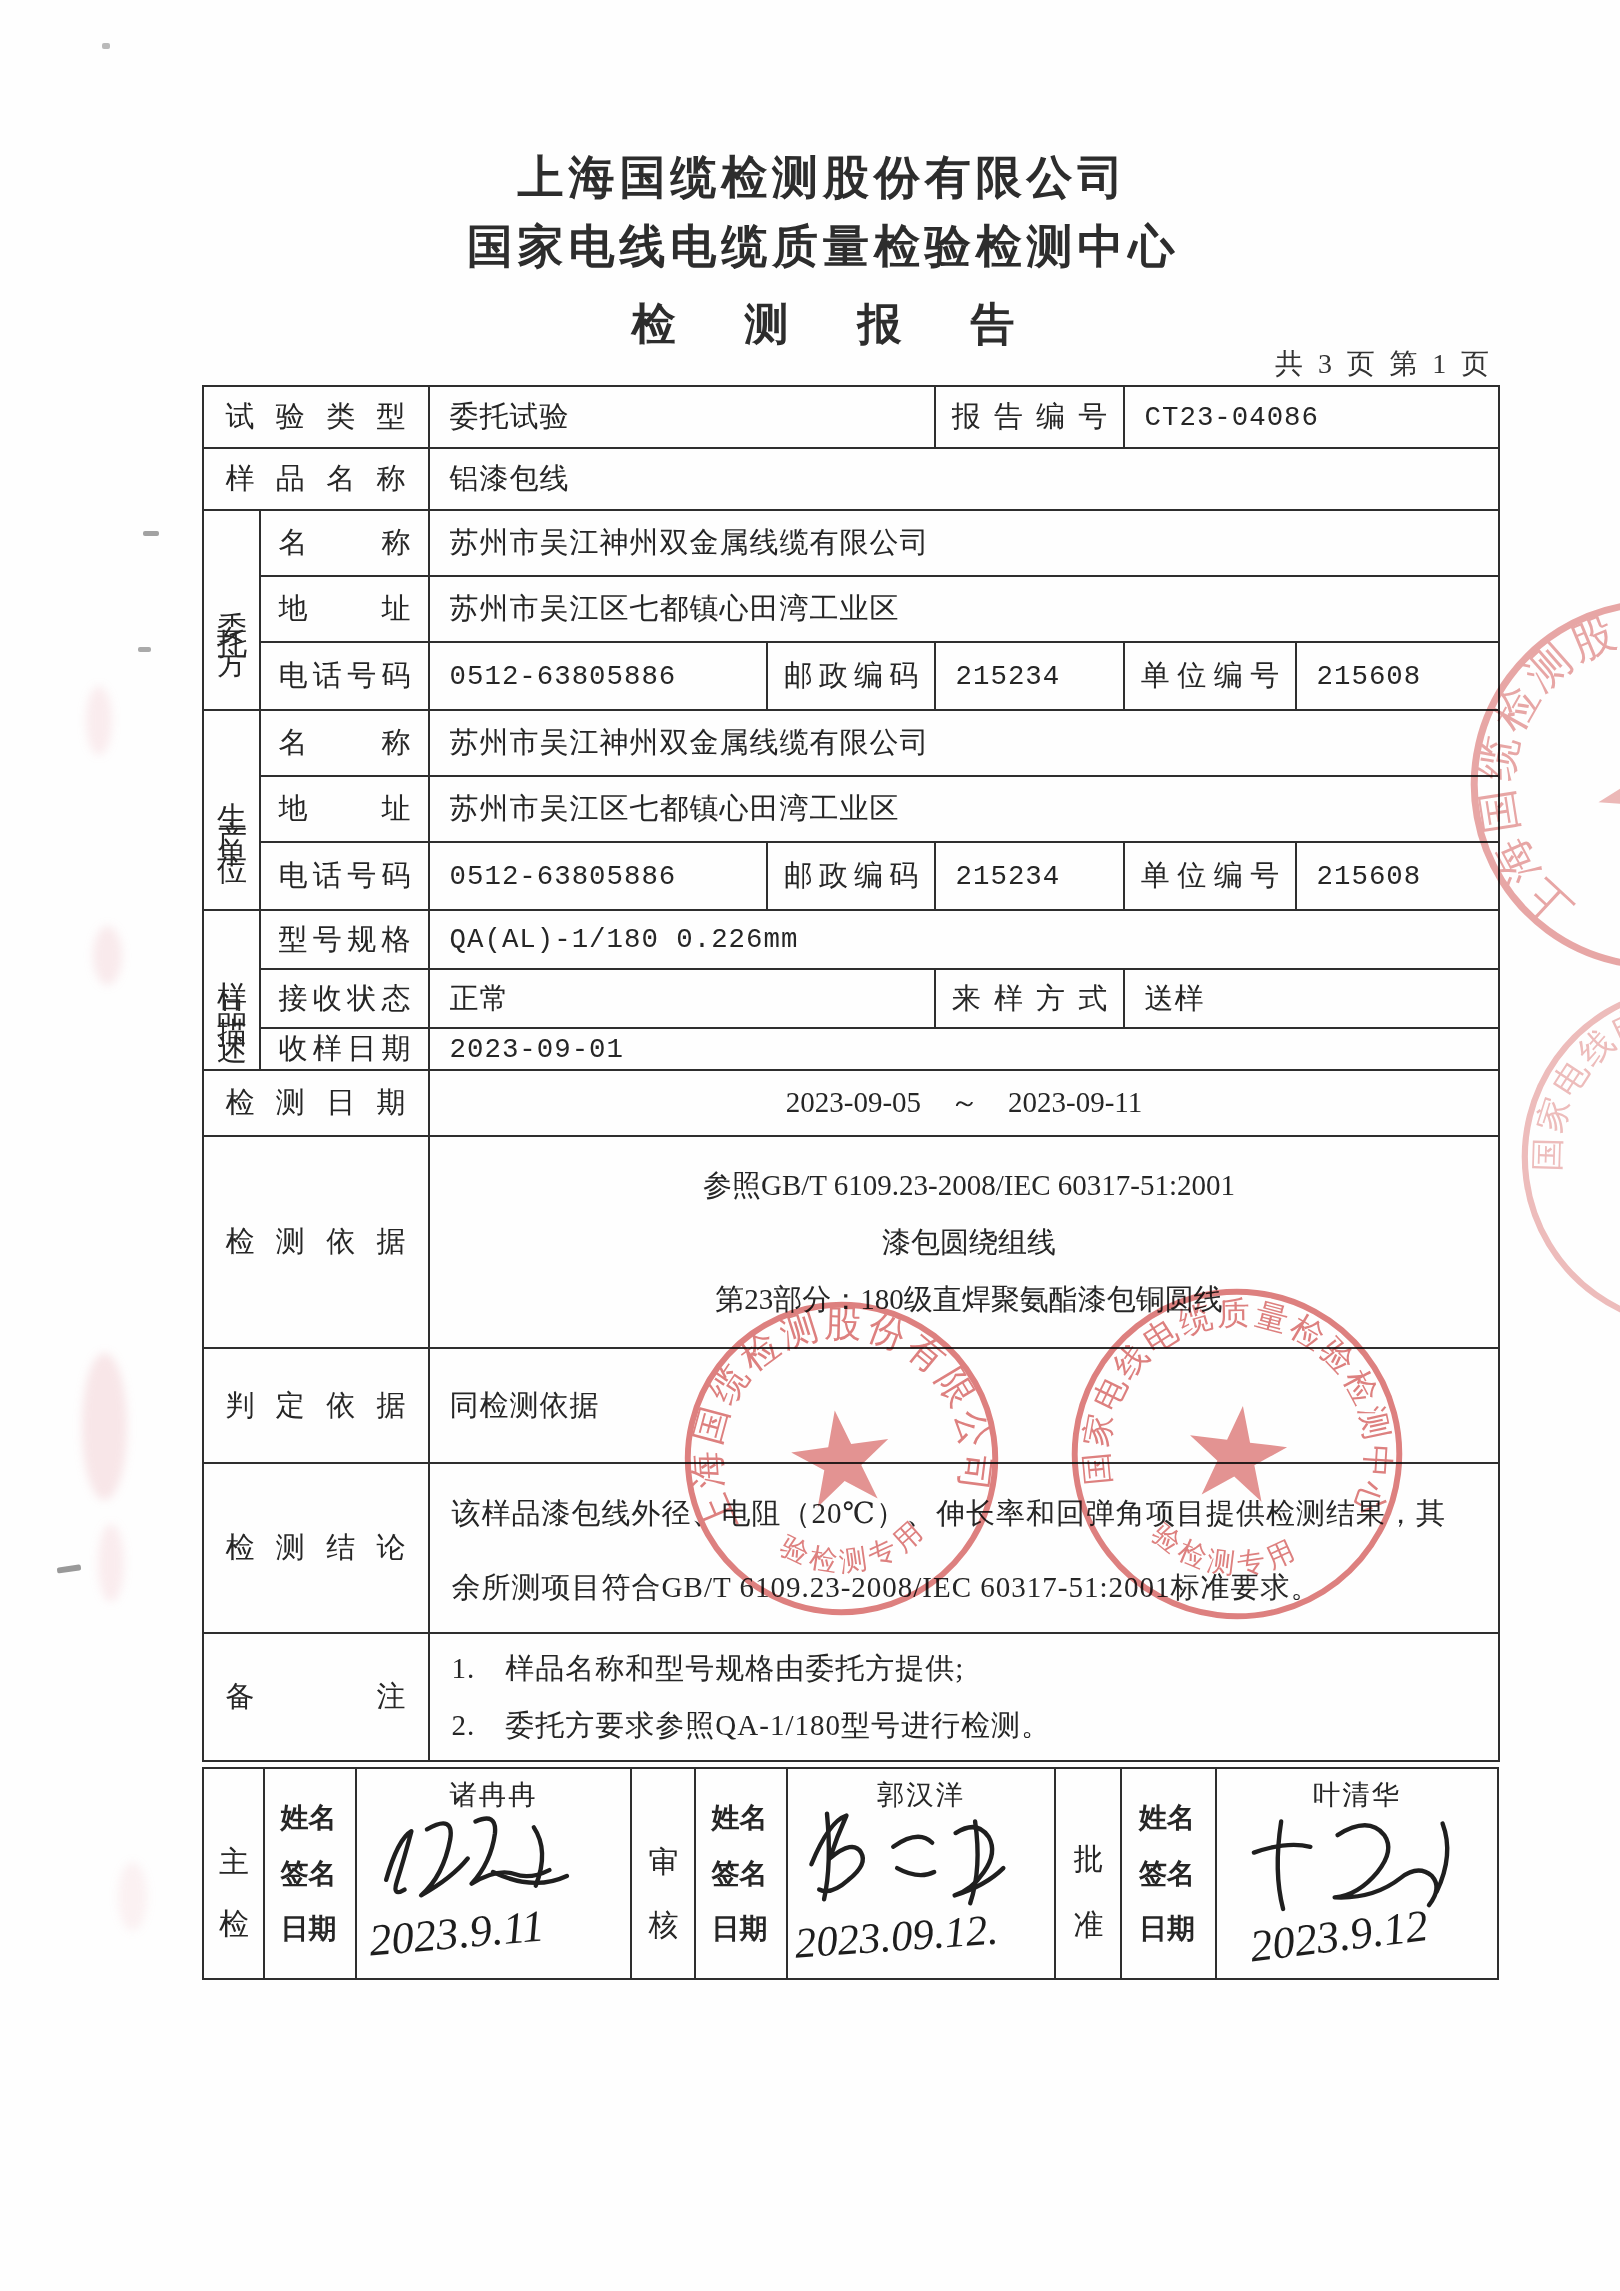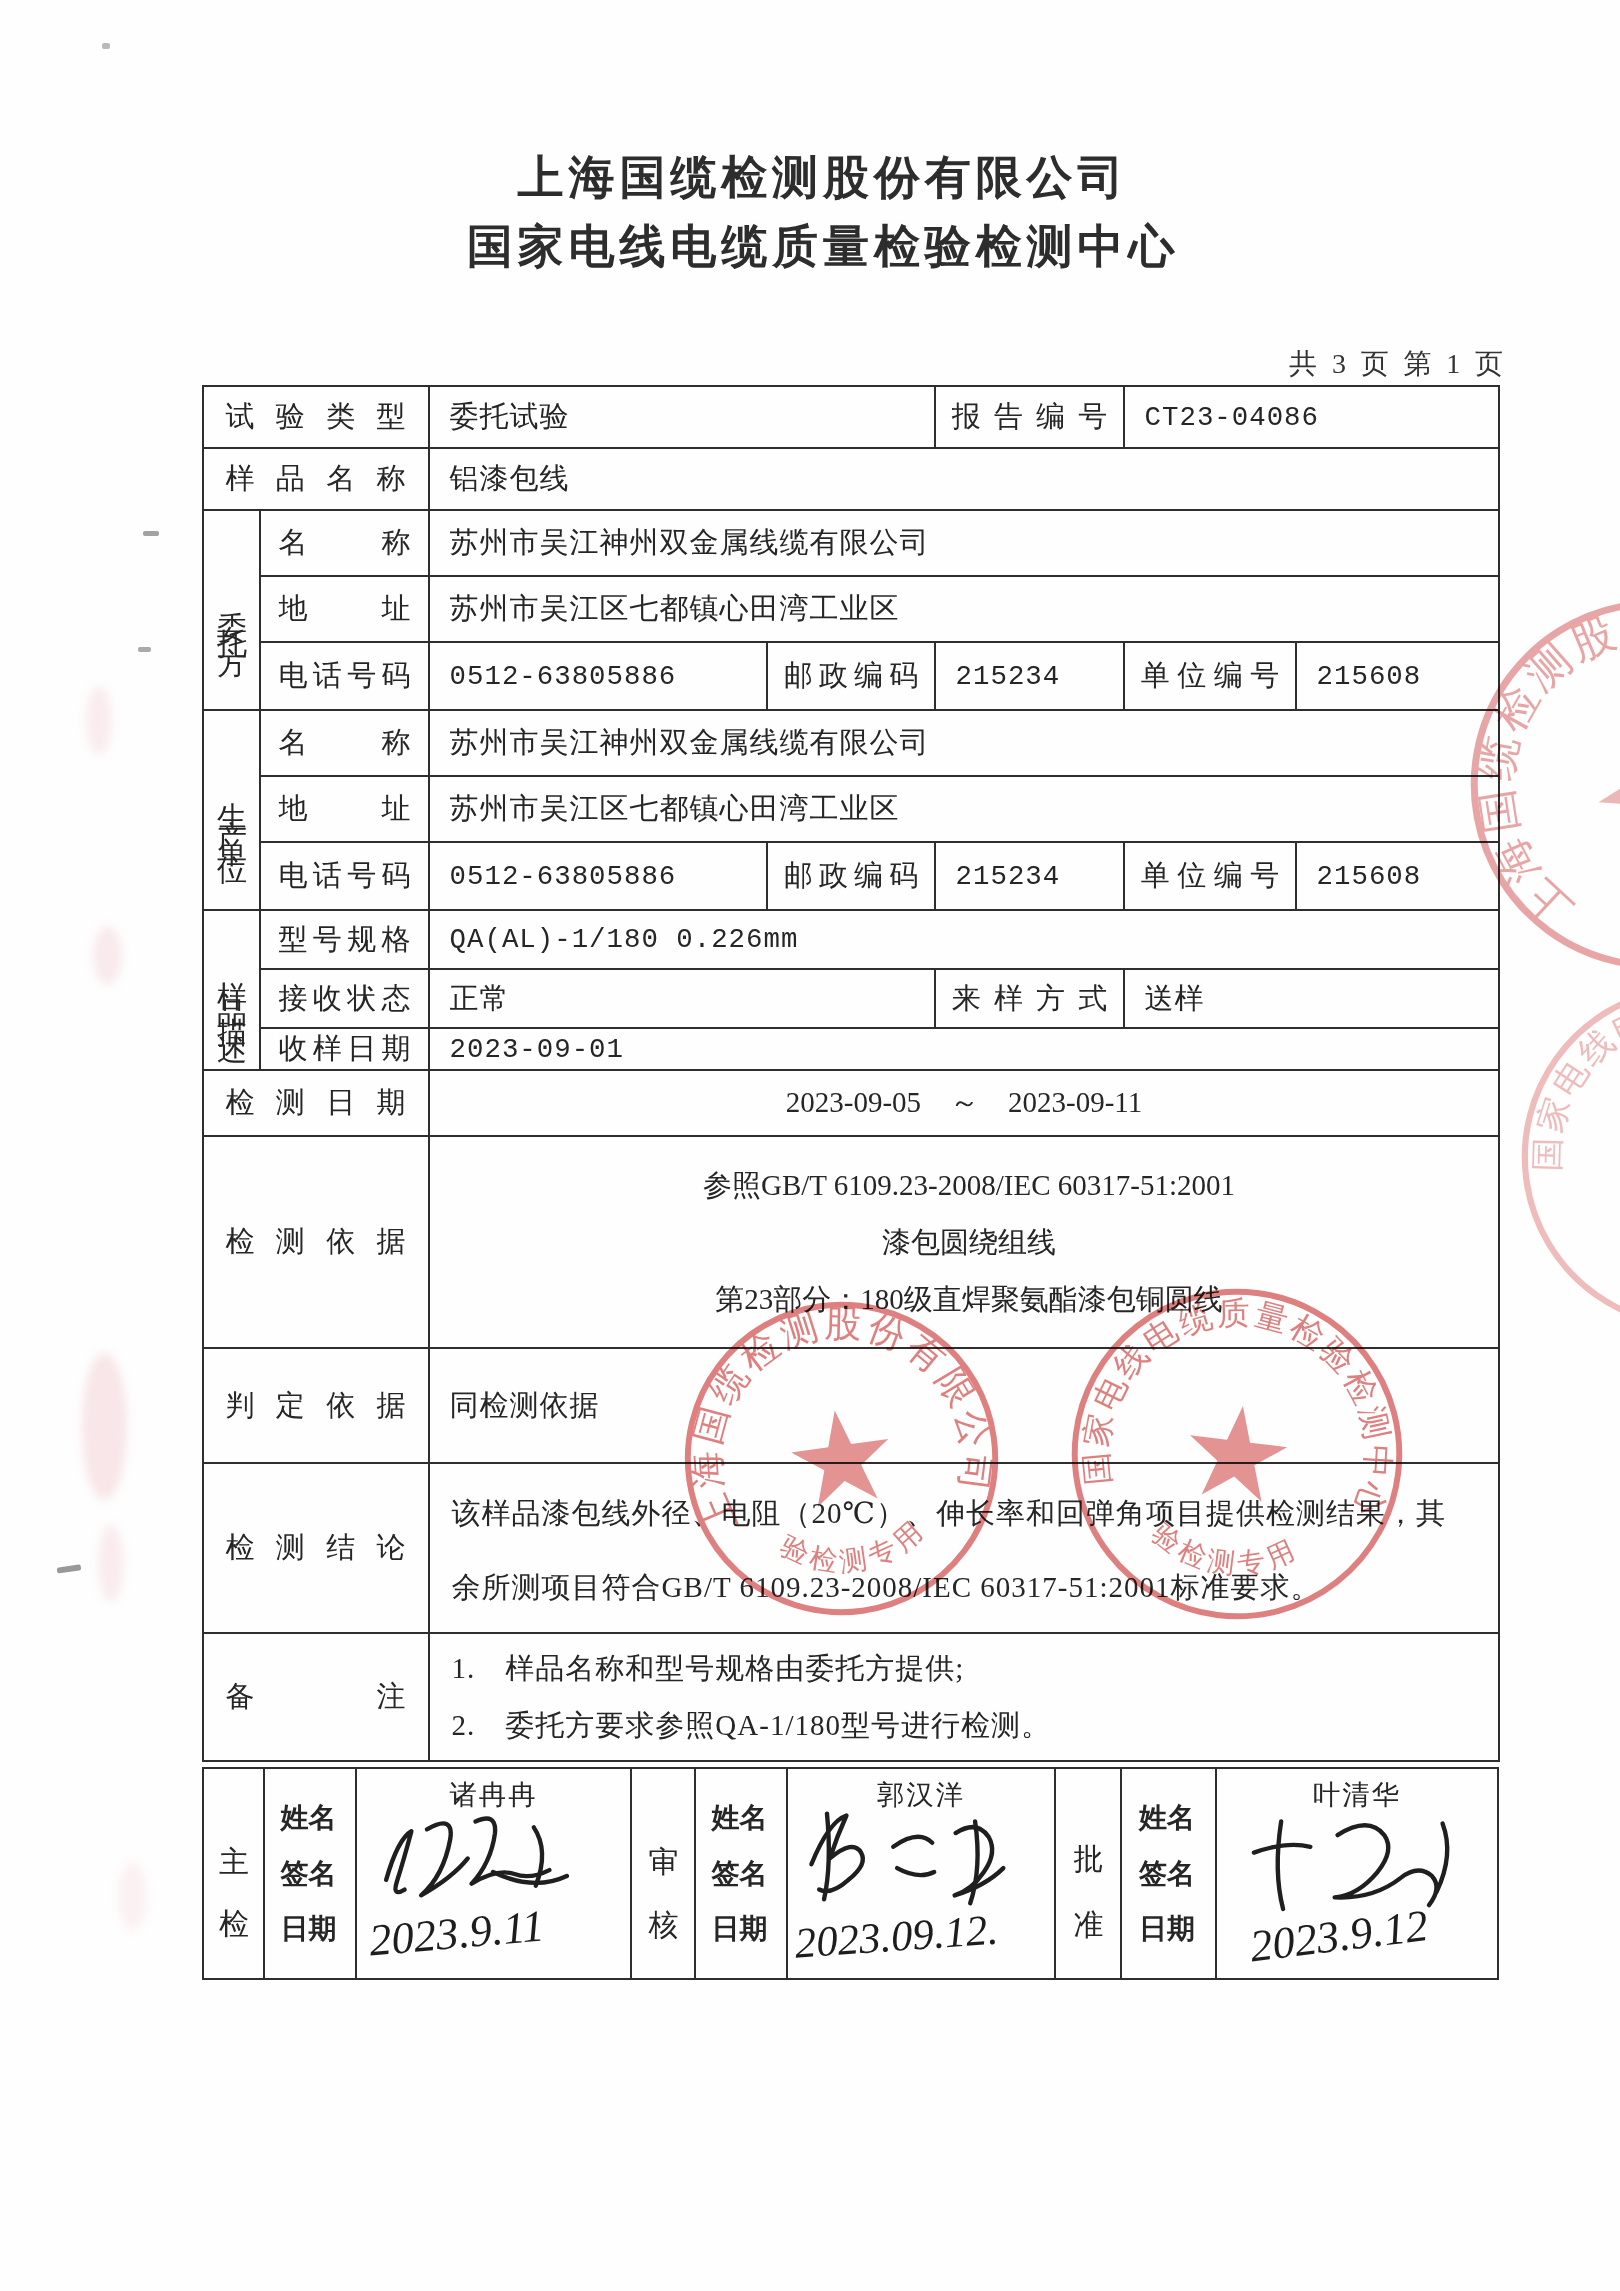--- a/index.html
+++ b/index.html
@@ -53,6 +53,7 @@
   <div class="titles">
     <div class="title-main">上海国缆检测股份有限公司</div>
     <div class="title-main">国家电线电缆质量检验检测中心</div>
+    <div class="title-report">检测报告</div>
   </div>
   <div class="page-info">共 3 页 第 1 页</div>
 

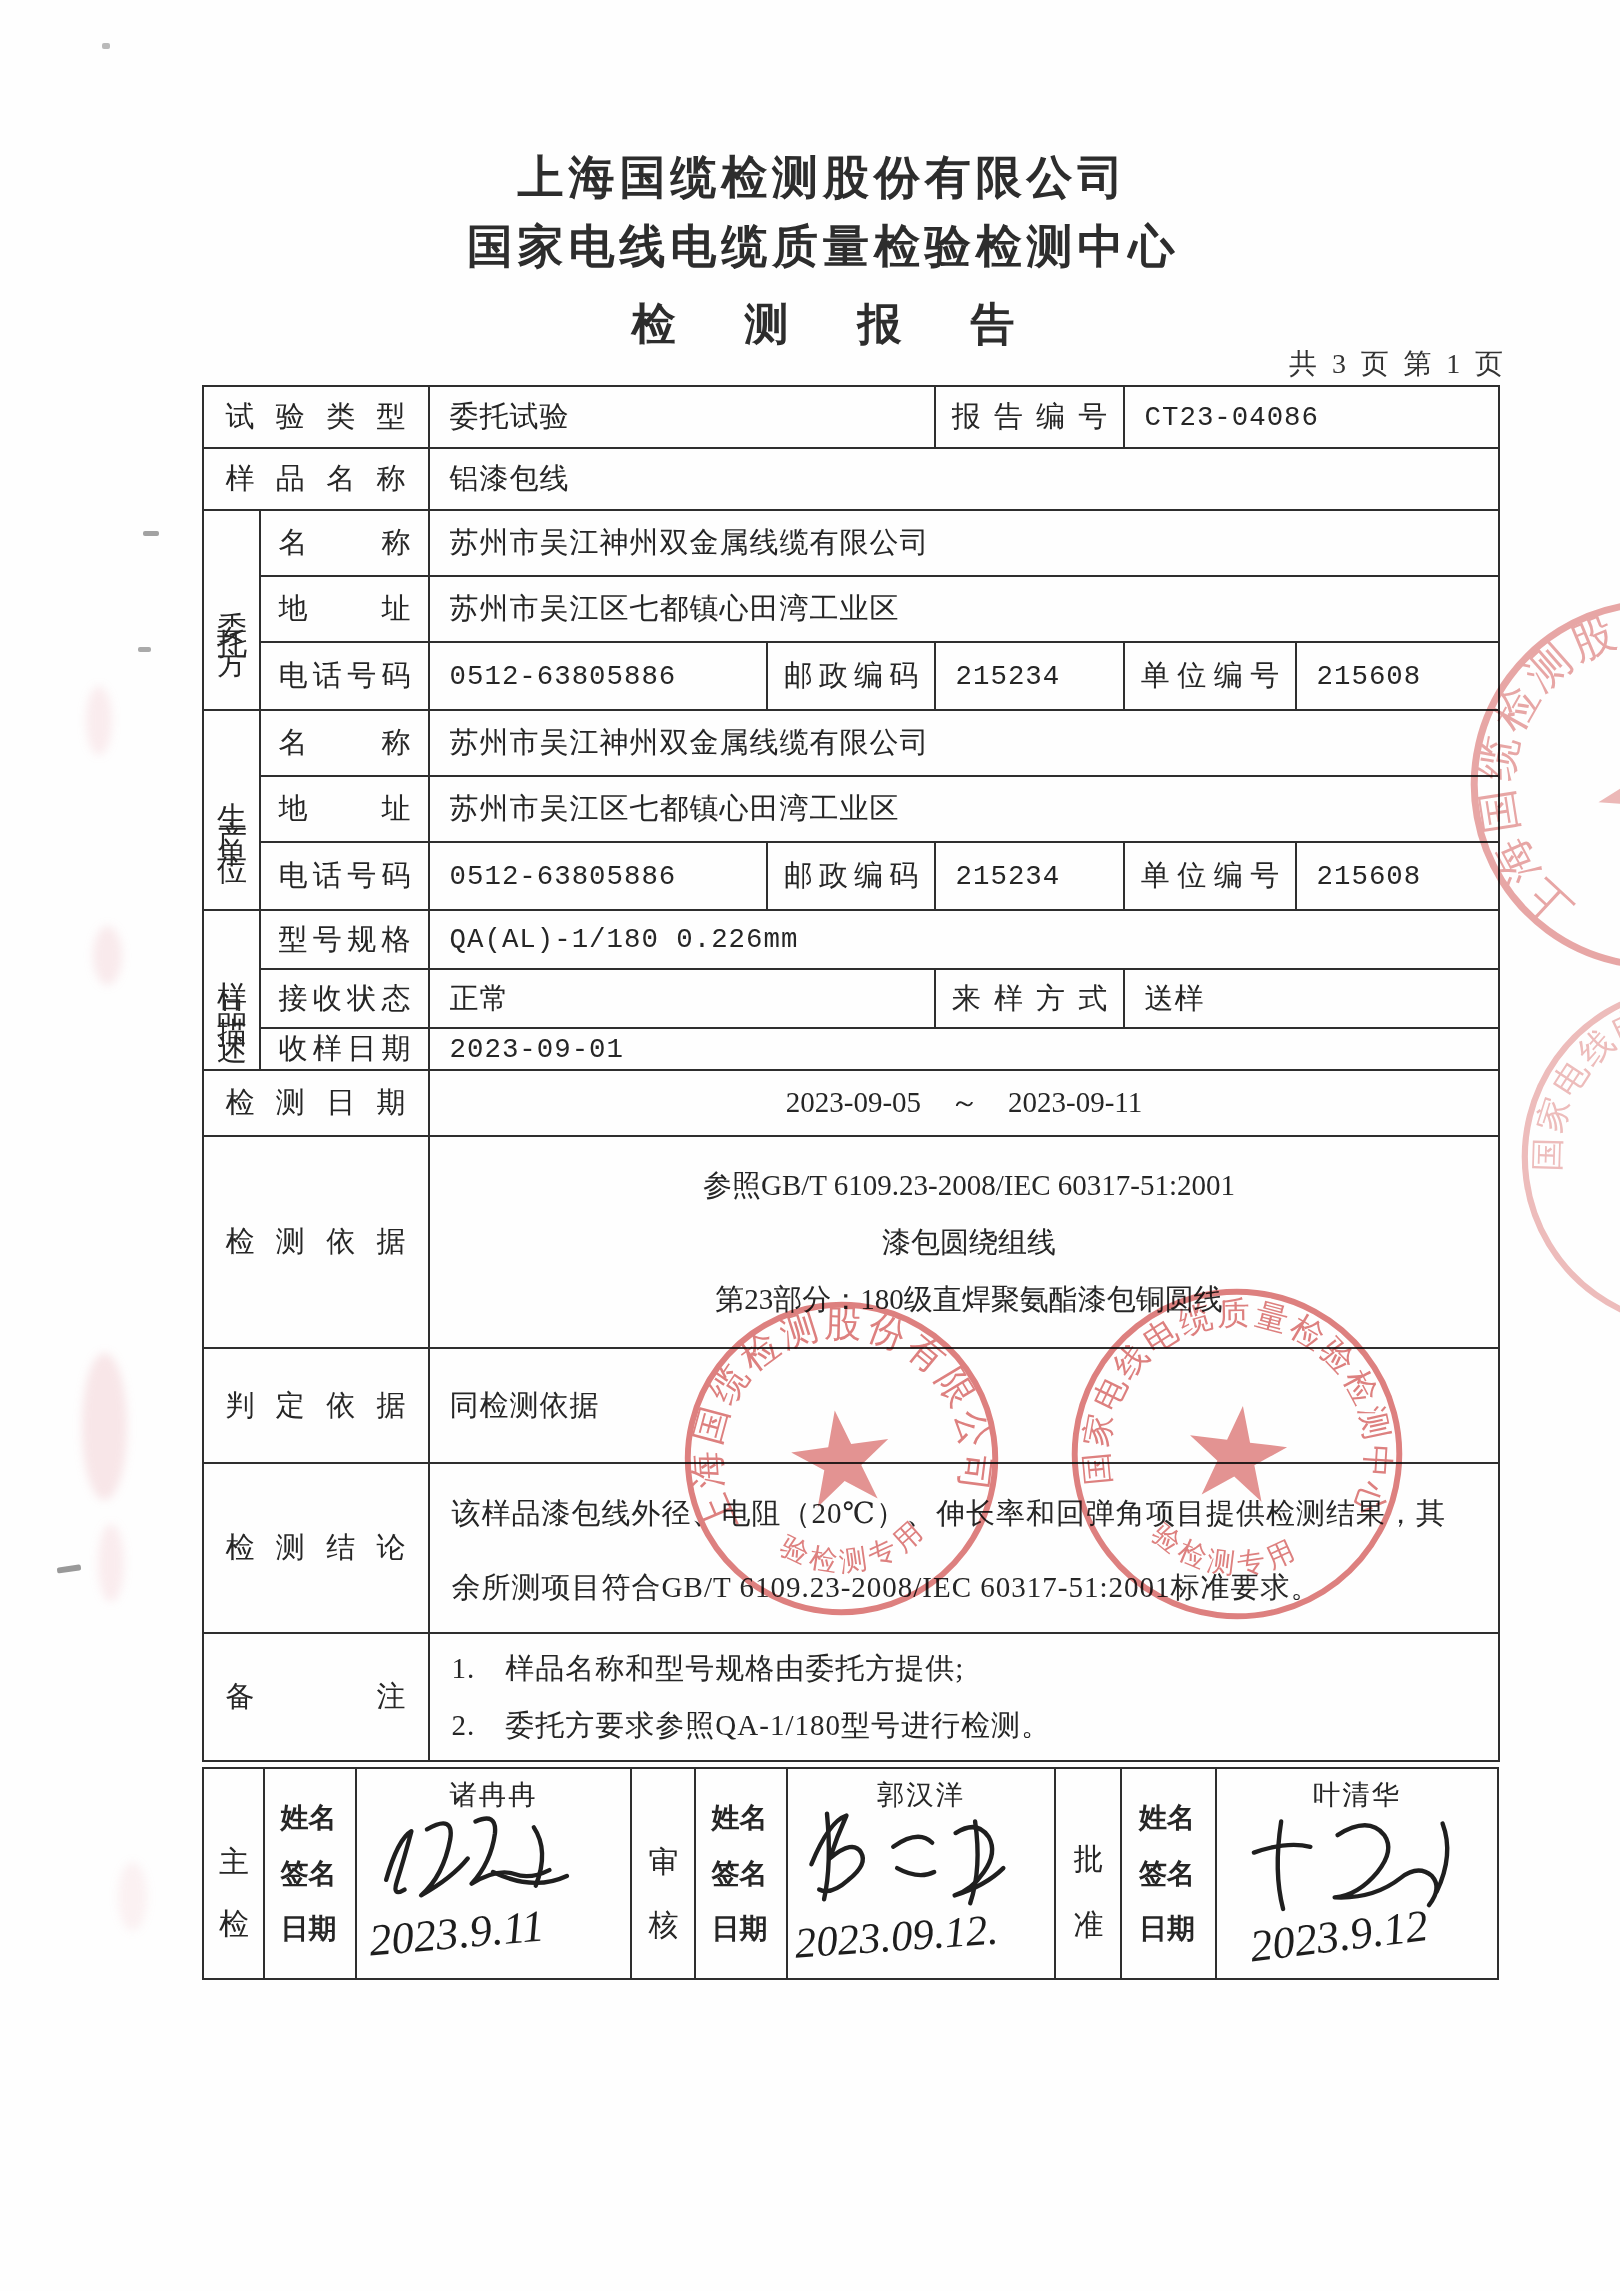--- a/index.html
+++ b/index.html
@@ -16,7 +16,7 @@
   .titles{position:absolute;left:176px;top:143px;width:1294px;text-align:center;}
   .title-main{font-size:46px;font-weight:600;letter-spacing:4.9px;line-height:69px;color:#2d2d2d;}
   .title-report{font-size:44px;font-weight:600;letter-spacing:69px;padding-left:69px;margin-top:13.7px;color:#2d2d2d;}
-  .page-info{position:absolute;top:345px;right:113px;font-size:28px;letter-spacing:3.9px;color:#333;}
+  .page-info{position:absolute;top:345px;right:127px;font-size:28px;letter-spacing:3.9px;color:#333;}
   
   table{border-collapse:collapse;table-layout:fixed;position:absolute;background:transparent;}
   table,td{border:2px solid #2e2e2e;}

